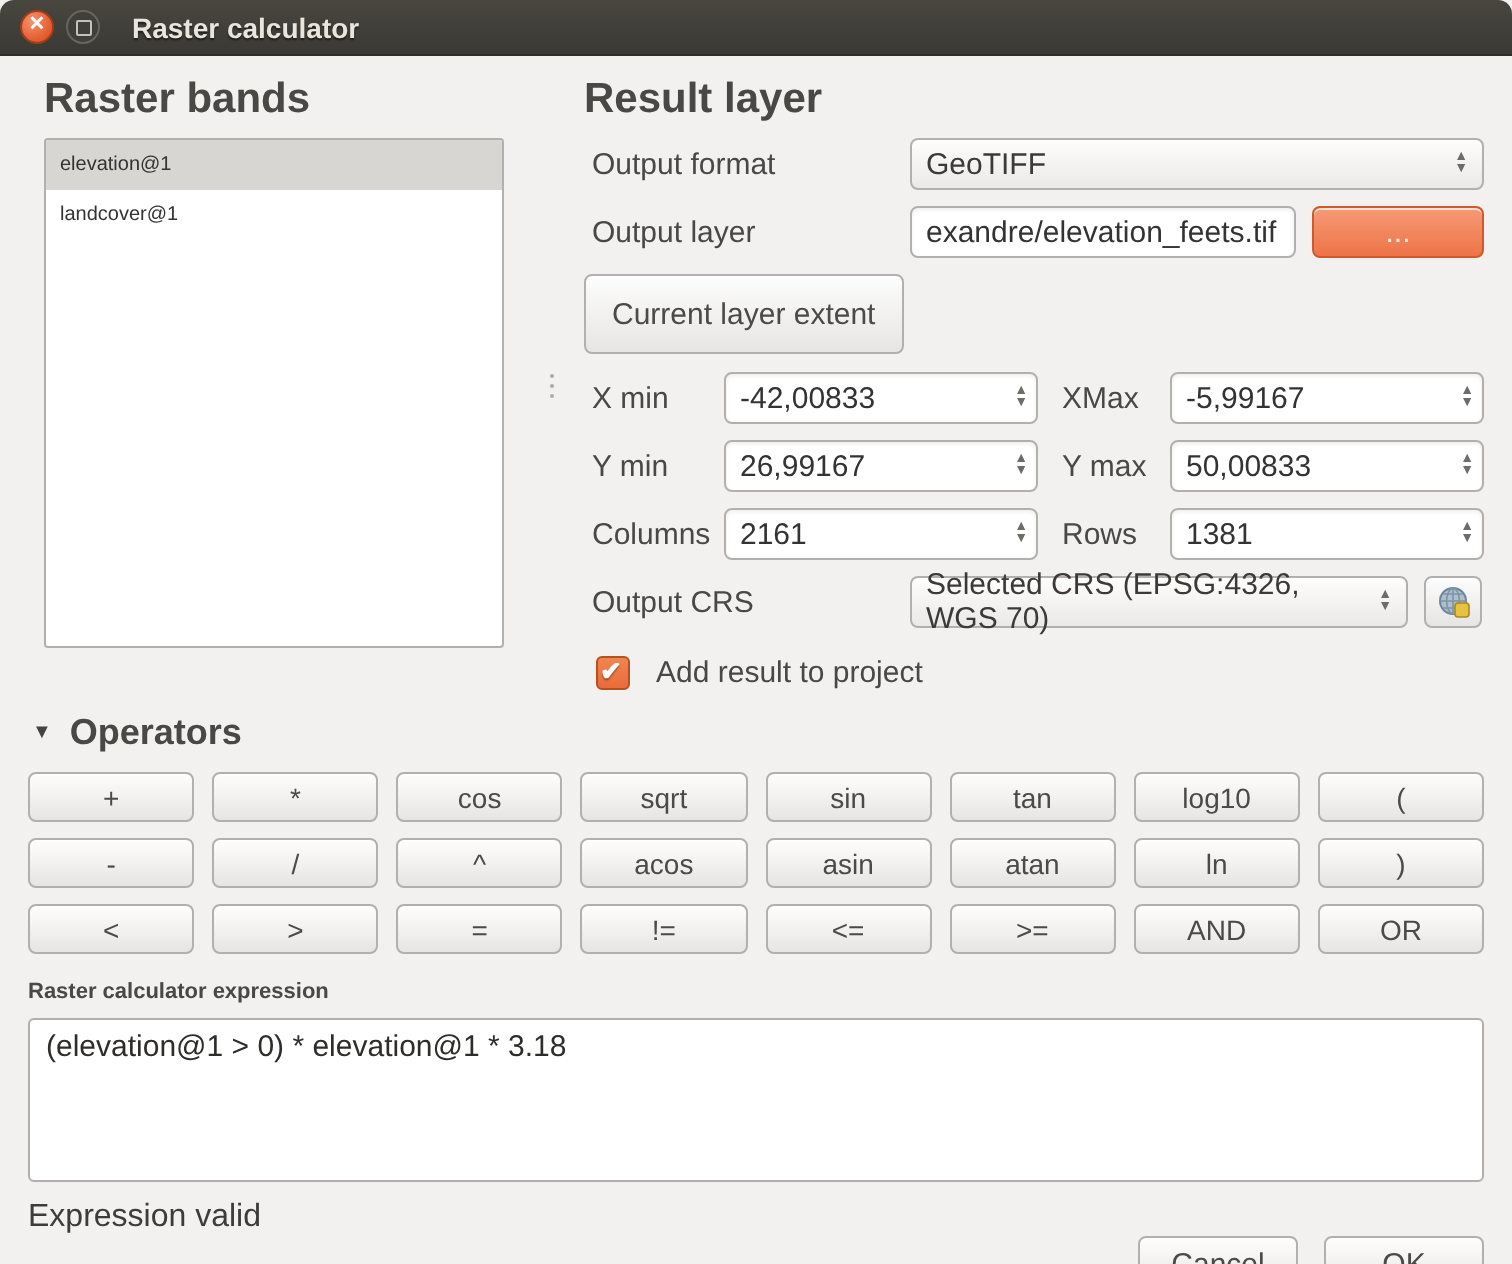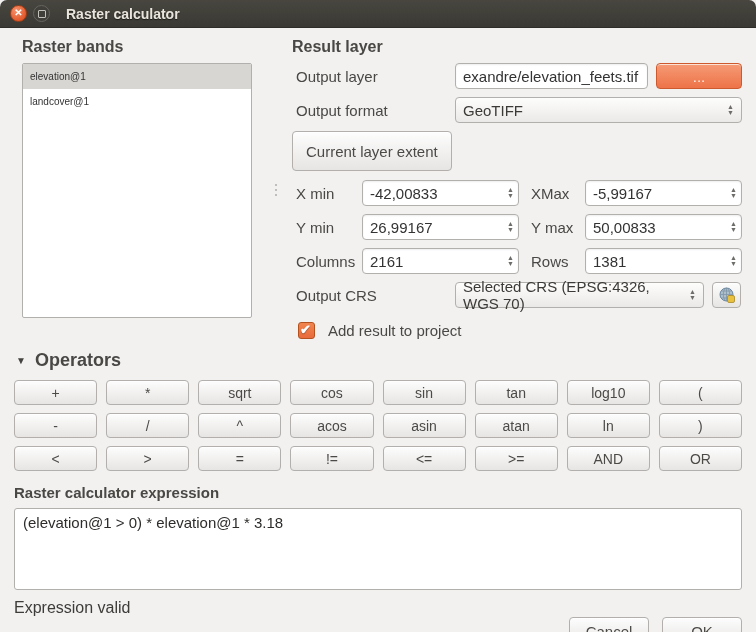--- a/index.html
+++ b/index.html
@@ -18,7 +18,7 @@
 
   
   .content{flex:1;display:flex;flex-direction:column;padding:10px 14px 12px;box-sizing:border-box;}
-  .group-label{font-weight:bold;font-size:16px;color:#4a4845;margin-bottom:7px;}
+  .group-label{font-weight:bold;font-size:21px;color:#4a4845;margin-bottom:7px;}
   label,.flabel{font-size:15px;color:#4a4845;}
 
   .top{display:flex;}

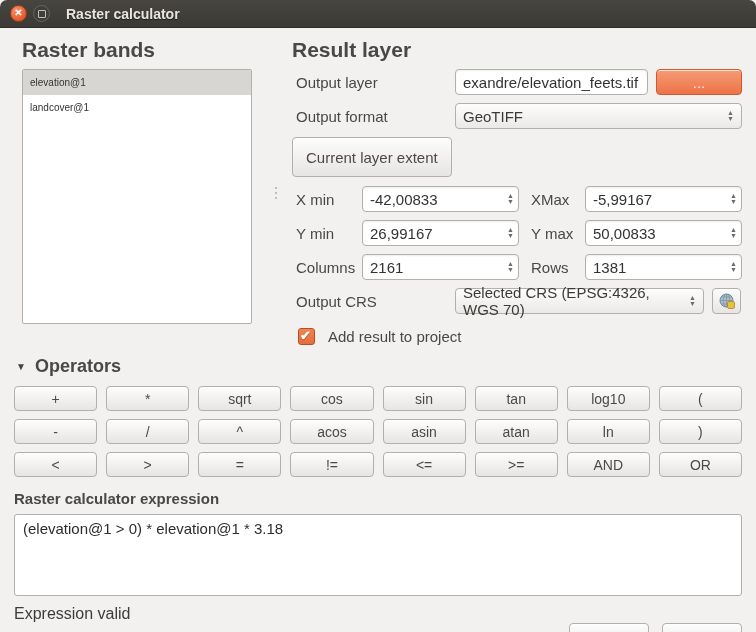--- a/index.html
+++ b/index.html
@@ -115,21 +115,21 @@
       <div class="right-col">
         <div class="group-label">Result layer</div>
 
+        <div class="row row-2">
+          <span class="flabel">Output format</span>
+          <div class="combo">
+            <span>GeoTIFF</span>
+            <span class="spin-arrows">
+              <span>▲</span>
+                <span>▼</span>
+            </span>
+          </div>
+        </div>
+
         <div class="row row-3">
           <span class="flabel">Output layer</span>
           <input class="textfield" style="padding-right: 7px;" value="exandre/elevation_feets.tif">
           <button class="btn browse-btn">...</button>
-        </div>
-
-        <div class="row row-2">
-          <span class="flabel">Output format</span>
-          <div class="combo">
-            <span>GeoTIFF</span>
-            <span class="spin-arrows">
-              <span>▲</span>
-                <span>▼</span>
-            </span>
-          </div>
         </div>
 
         <div class="row" style="grid-template-columns:1fr;margin-bottom:9px">

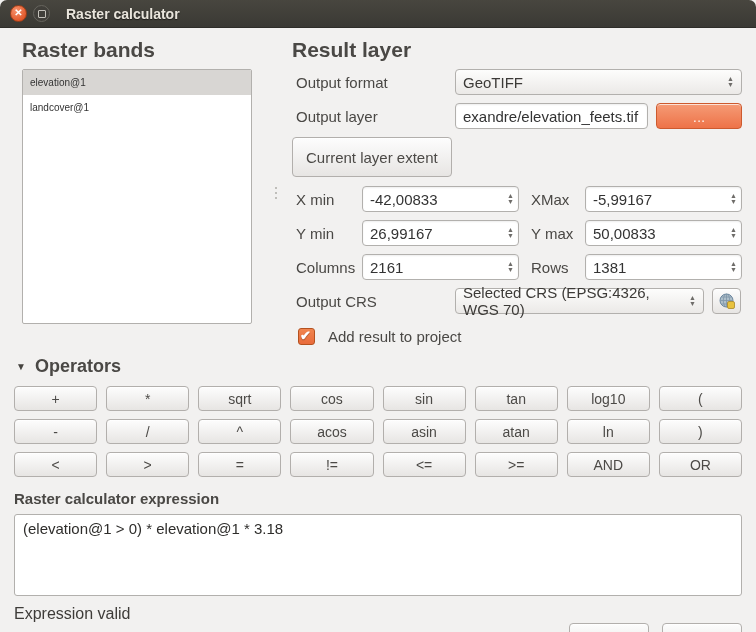--- a/index.html
+++ b/index.html
@@ -229,8 +229,8 @@
       <div class="op-grid">
         <button class="btn op">+</button>
         <button class="btn op">*</button>
+        <button class="btn op">cos</button>
         <button class="btn op">sqrt</button>
-        <button class="btn op">cos</button>
         <button class="btn op">sin</button>
         <button class="btn op">tan</button>
         <button class="btn op">log10</button>

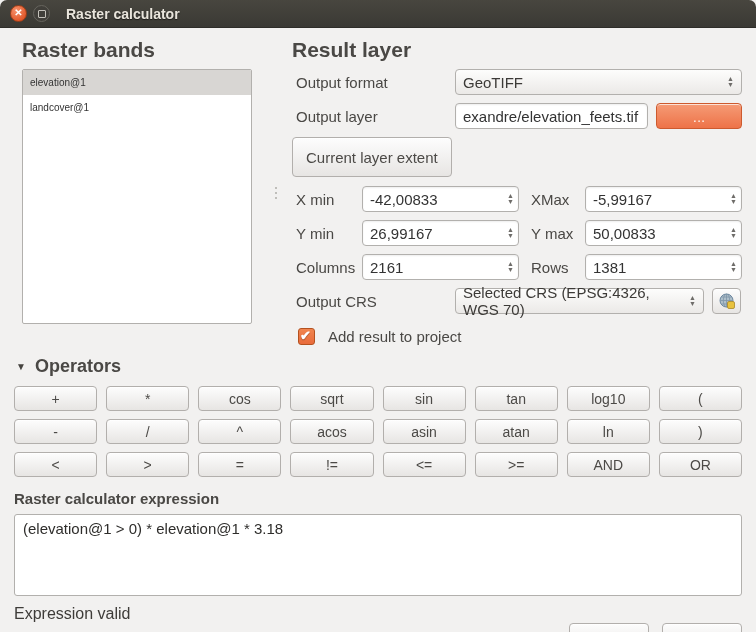--- a/index.html
+++ b/index.html
@@ -69,7 +69,7 @@
   .op-grid{display:grid;grid-template-columns:repeat(8,1fr);gap:8px 9px;}
   .op{height:25px;font-size:14px;}
 
-  .expr-label{margin-top:13px;font-weight:bold;font-size:15px;color:#4a4845;margin-bottom:7px;}
+  .expr-label{margin-top:13px;font-weight:bold;font-size:11px;color:#4a4845;margin-bottom:7px;}
   .expr-box{height:82px;box-sizing:border-box;background:#fff;border:1px solid #b2b0ad;border-radius:3px;
     padding:5px 8px;font-size:15px;color:#2e2d2b;font-family:"Liberation Sans",sans-serif;}
   .status{margin-top:9px;font-size:16px;color:#3e3c39;}

